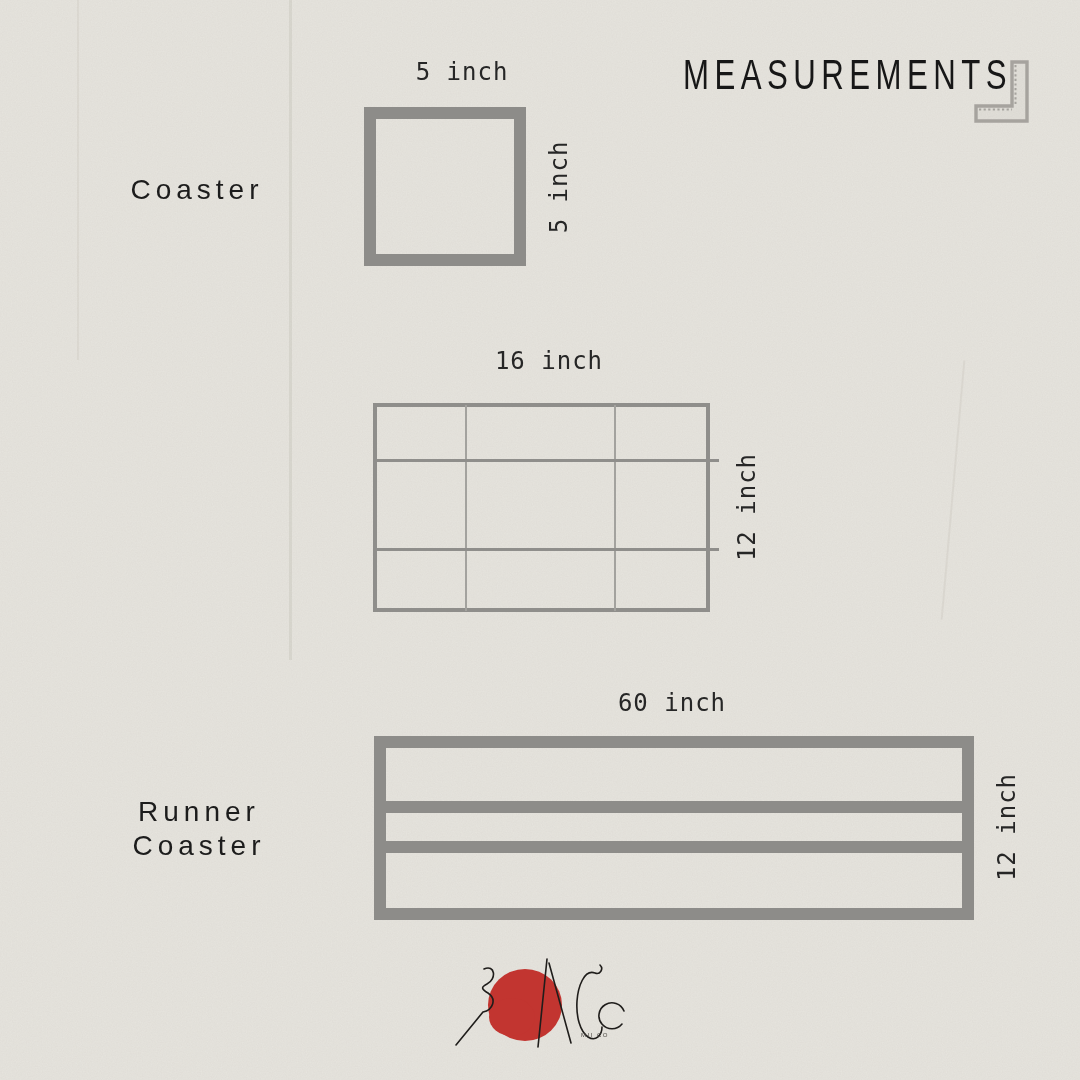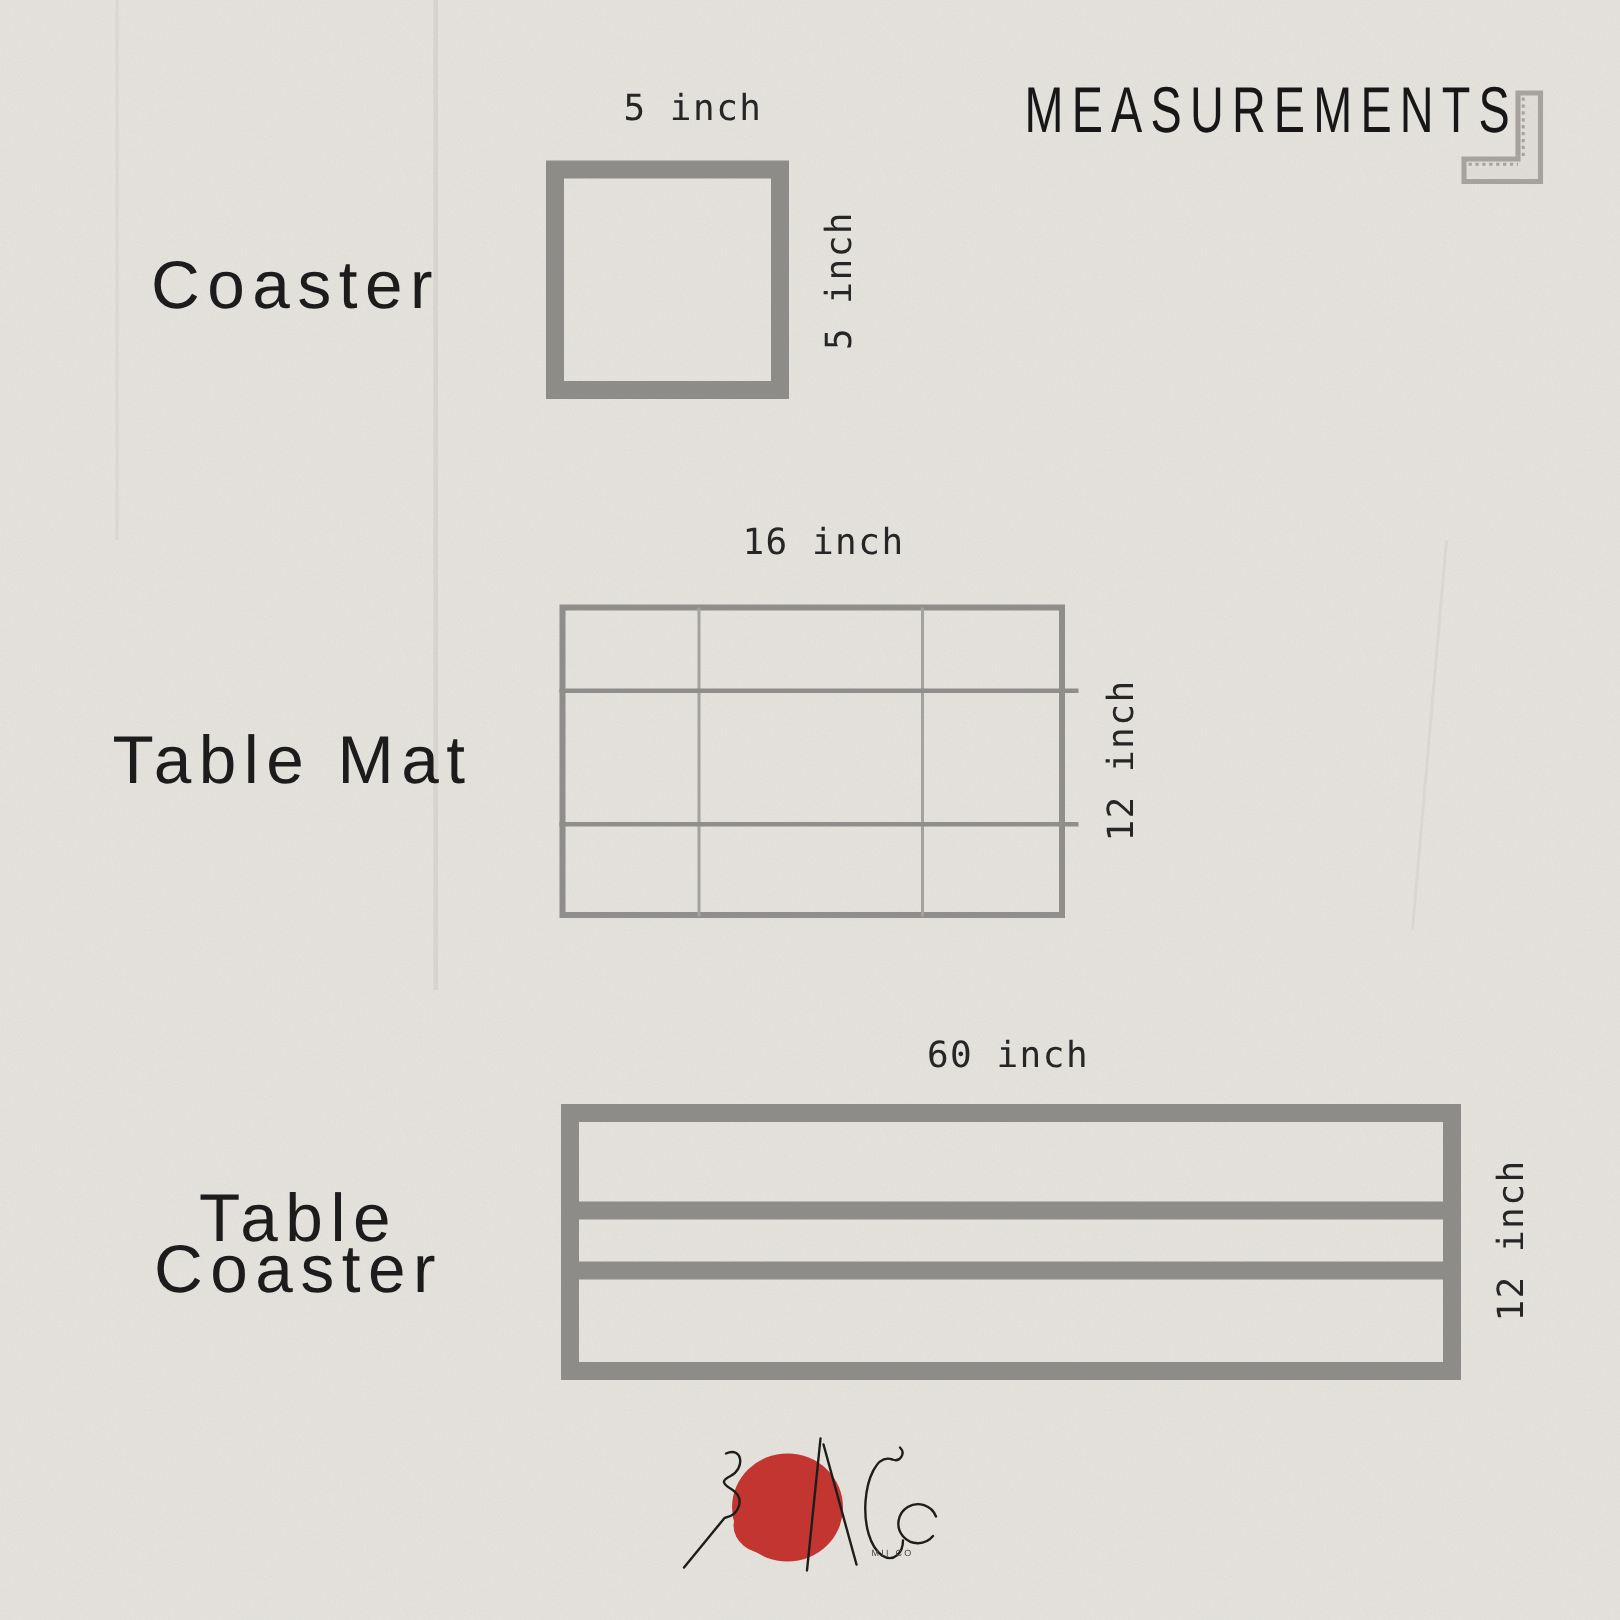--- a/index.html
+++ b/index.html
@@ -30,7 +30,7 @@
   
   .pname{
     position:absolute;transform:translate(-50%,-50%);
-    font-size:45px;font-weight:300;color:#1c1c1c;
+    font-size:28px;font-weight:300;color:#1c1c1c;
     letter-spacing:5px;white-space:nowrap;text-align:center;
   }
   .pname .pname-line{display:block;line-height:34px;}

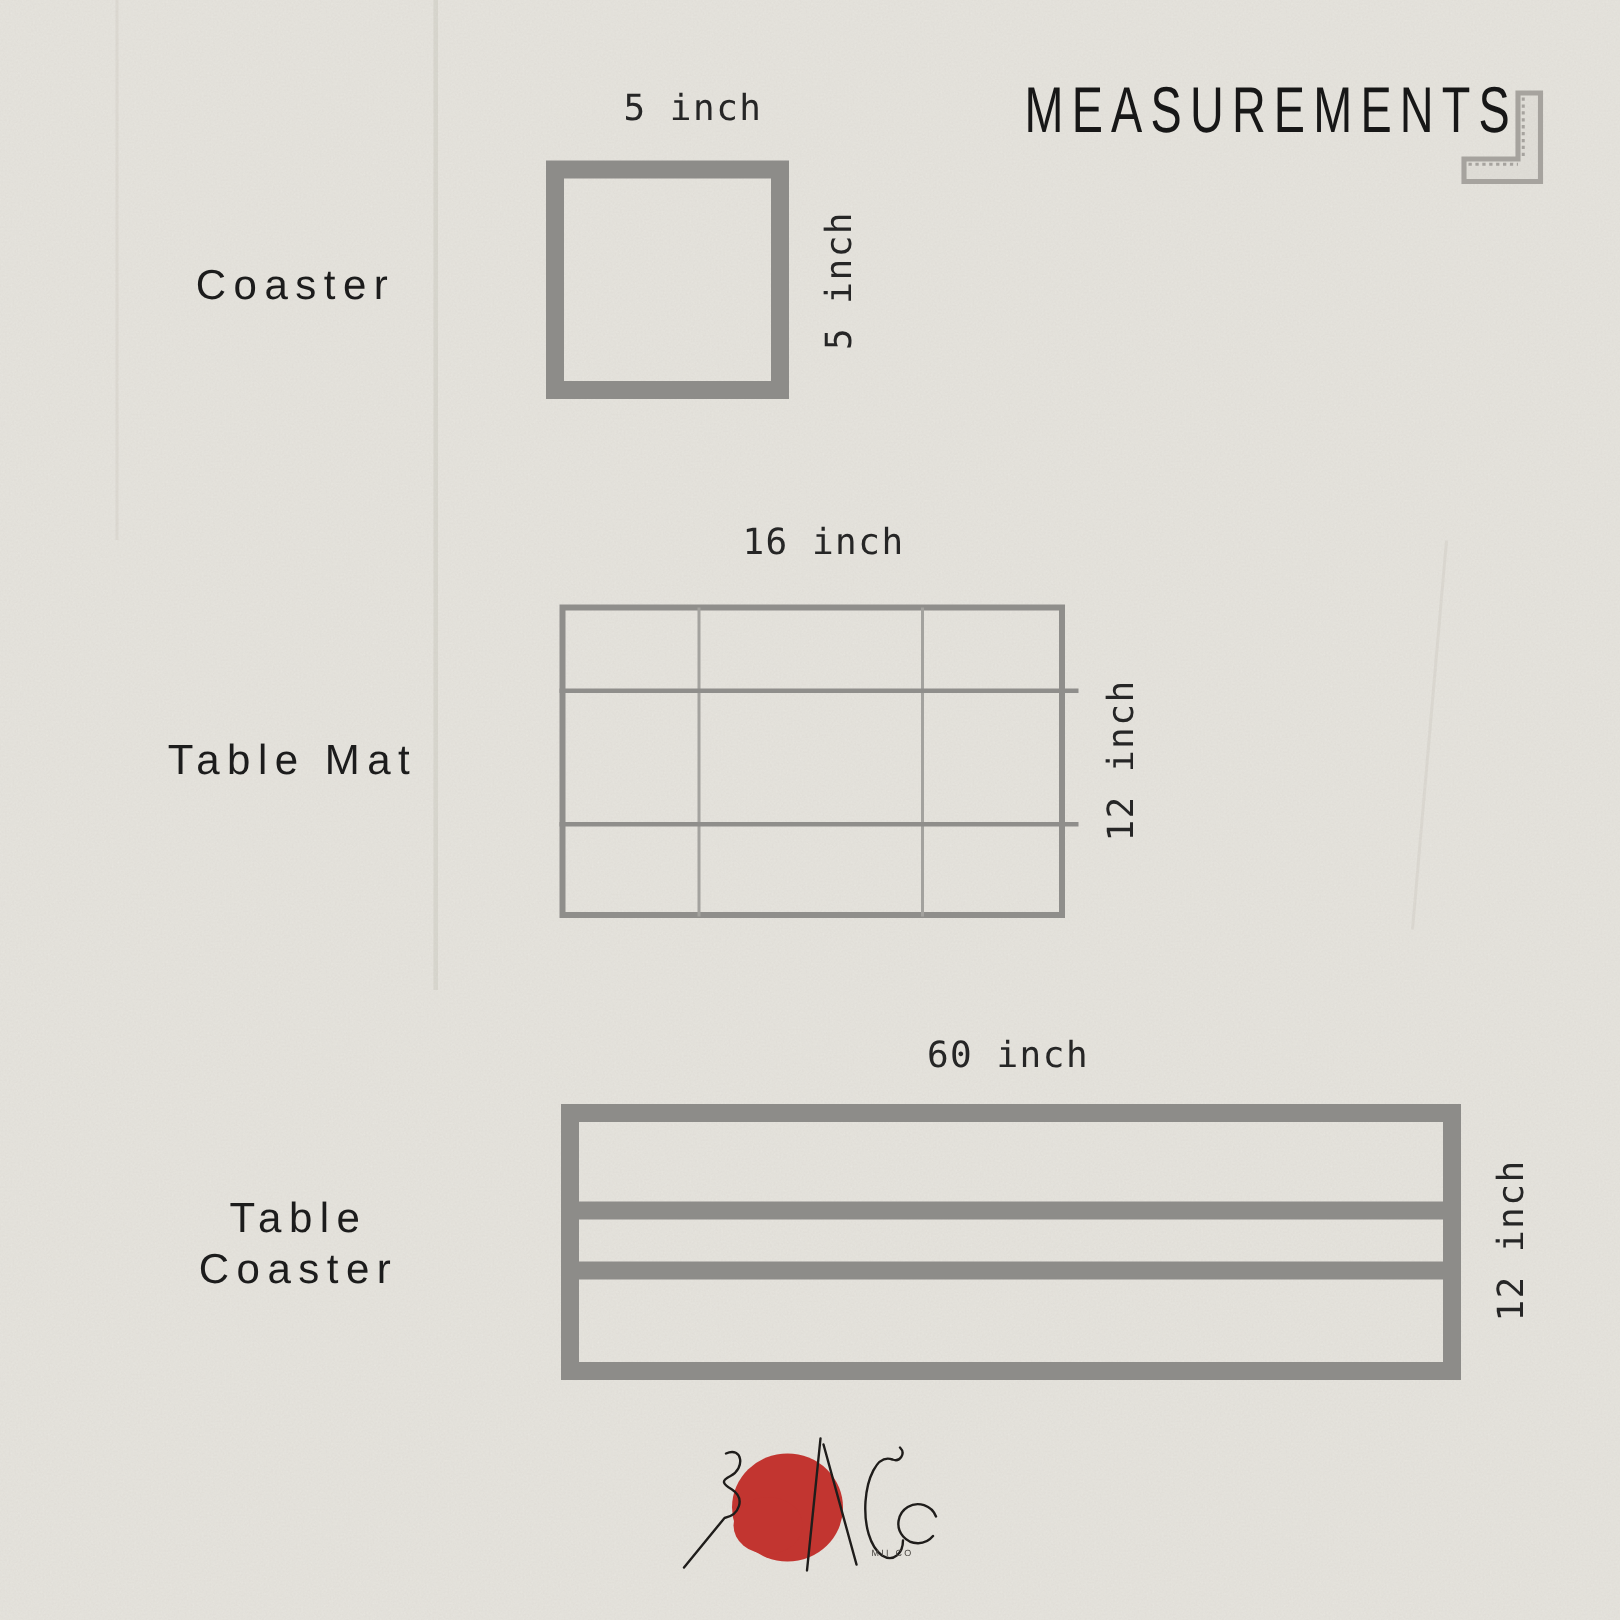--- a/index.html
+++ b/index.html
@@ -99,9 +99,6 @@
   <div class="dim" style="left:462px;top:72px;">5 inch</div>
   <div class="dim vert" style="left:559px;top:187px;">5 inch</div>
 
-  <div class="pname" style="left:195px;top:507px;">
-    <span class="pname-line">Table Mat</span>
-  </div>
   <div class="shape mat-rect"></div>
   <div class="grid-line mat-v1"></div>
   <div class="grid-line mat-v2"></div>

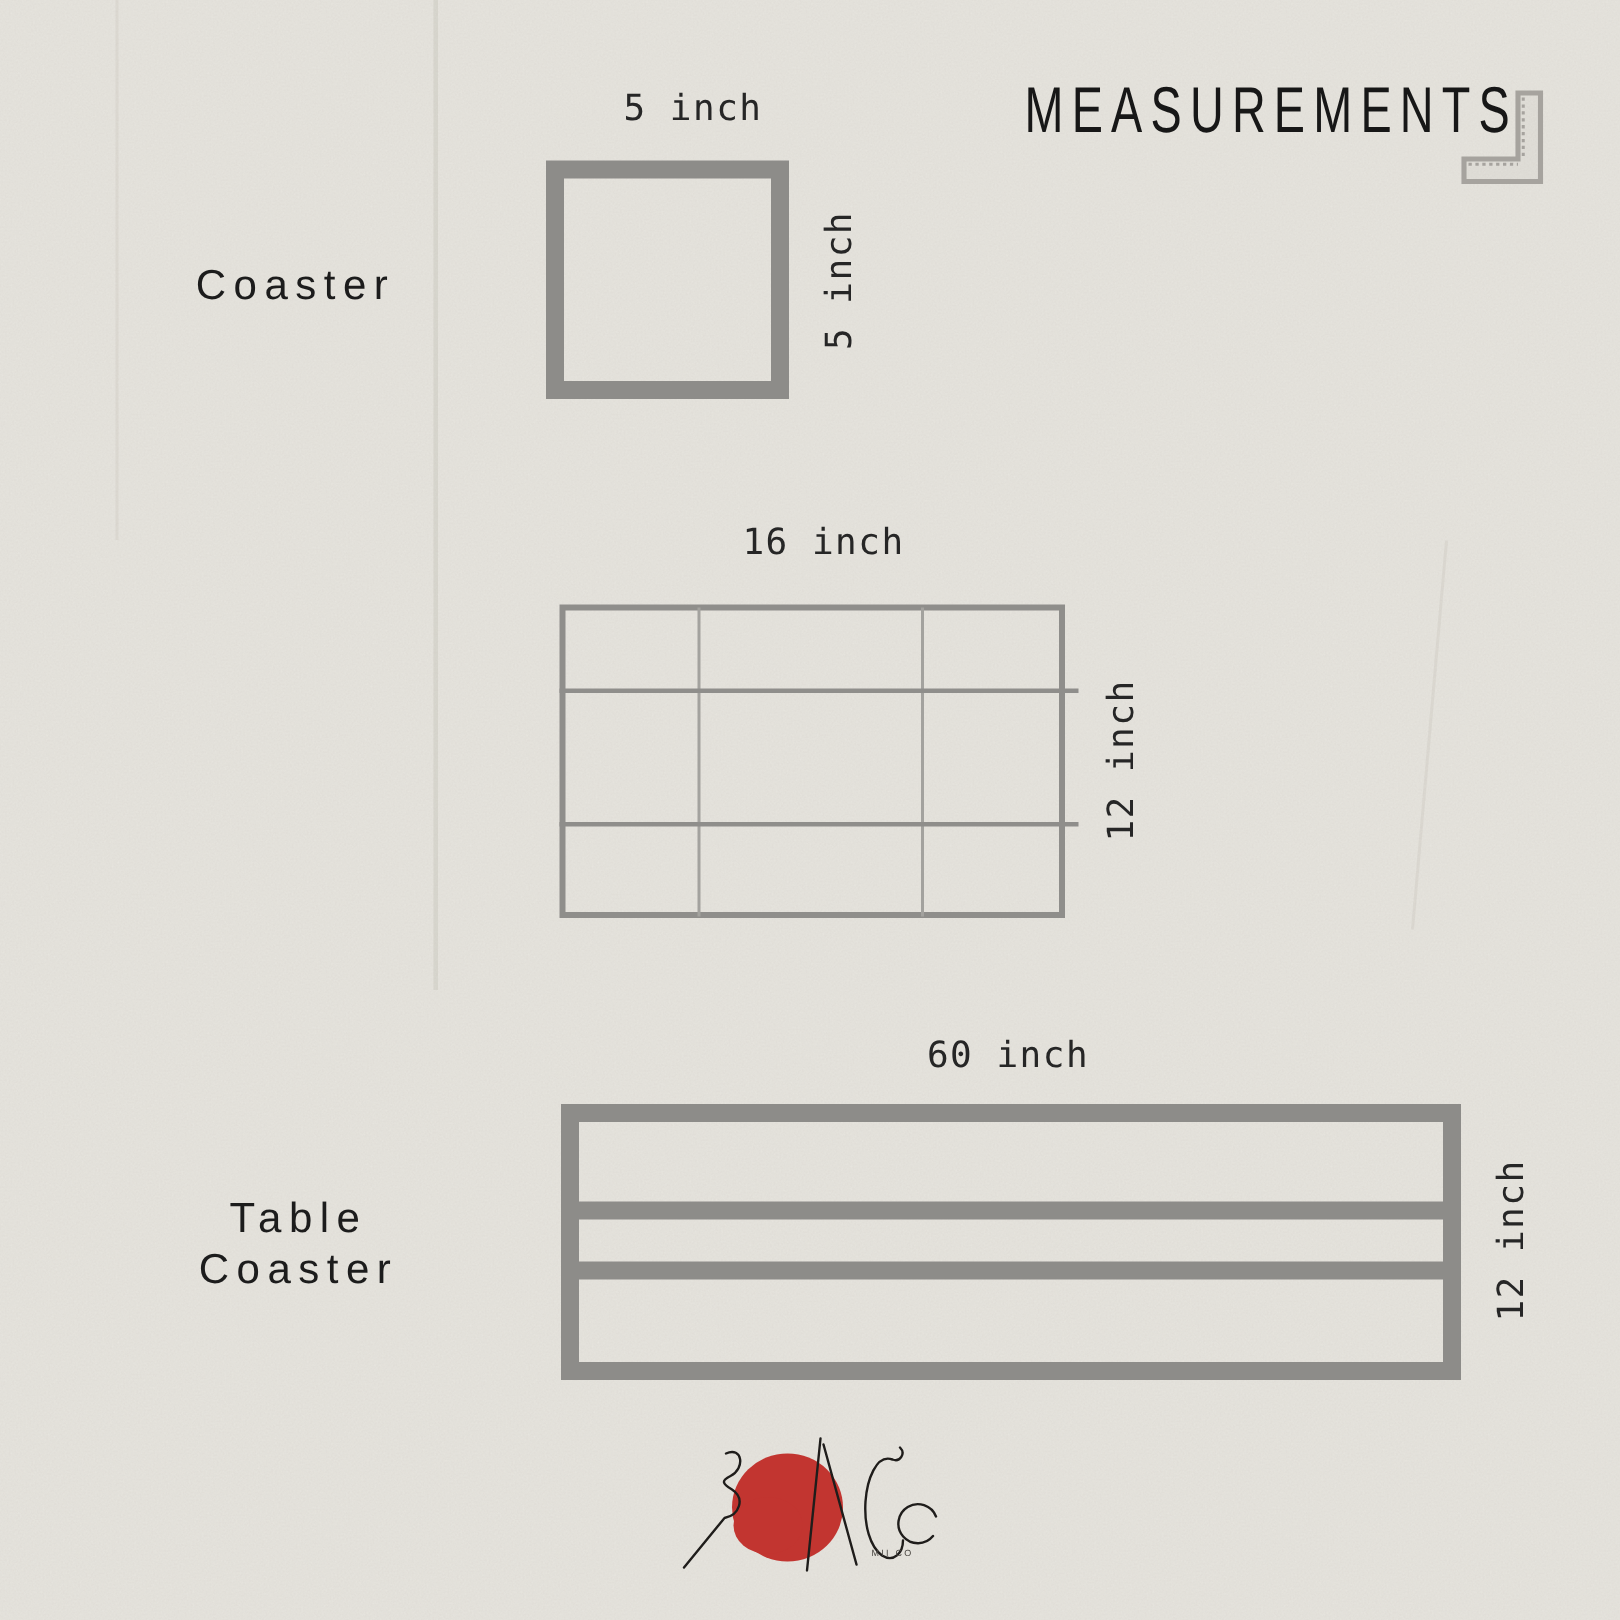--- a/index.html
+++ b/index.html
@@ -108,7 +108,7 @@
   <div class="dim vert" style="left:747px;top:507px;">12 inch</div>
 
   <div class="pname" style="left:199px;top:829px;">
-    <span class="pname-line">Table</span>
+    <span class="pname-line">Runner</span>
     <span class="pname-line">Coaster</span>
   </div>
   <div class="shape runner-rect"></div>

